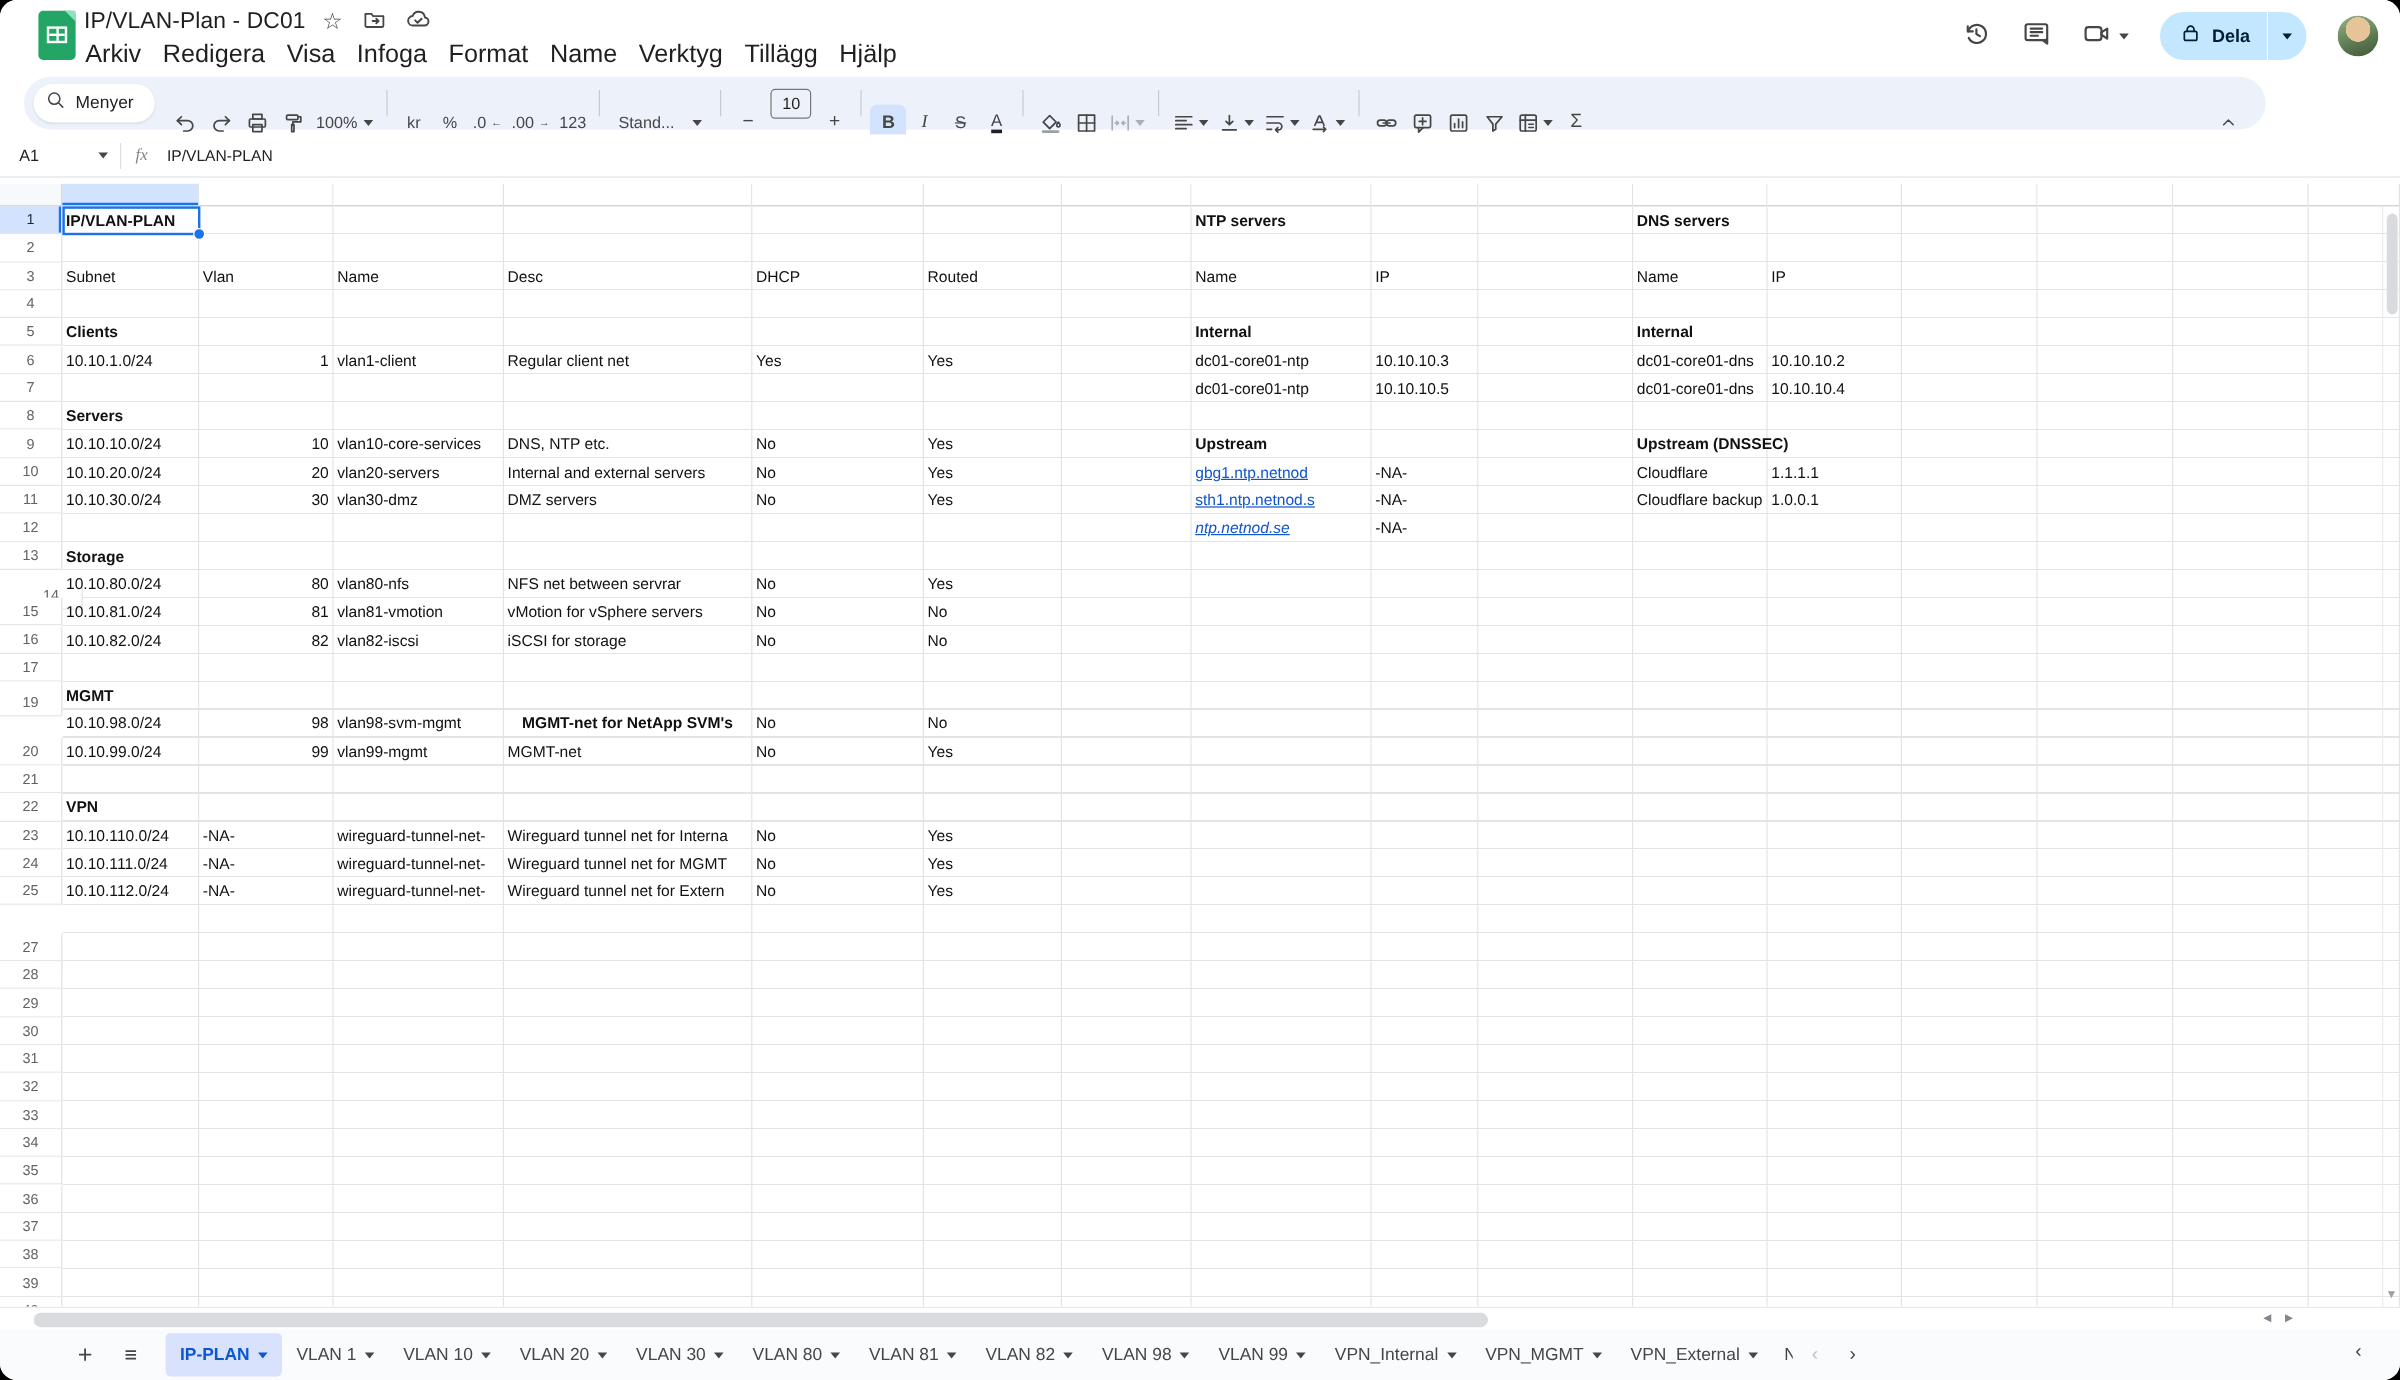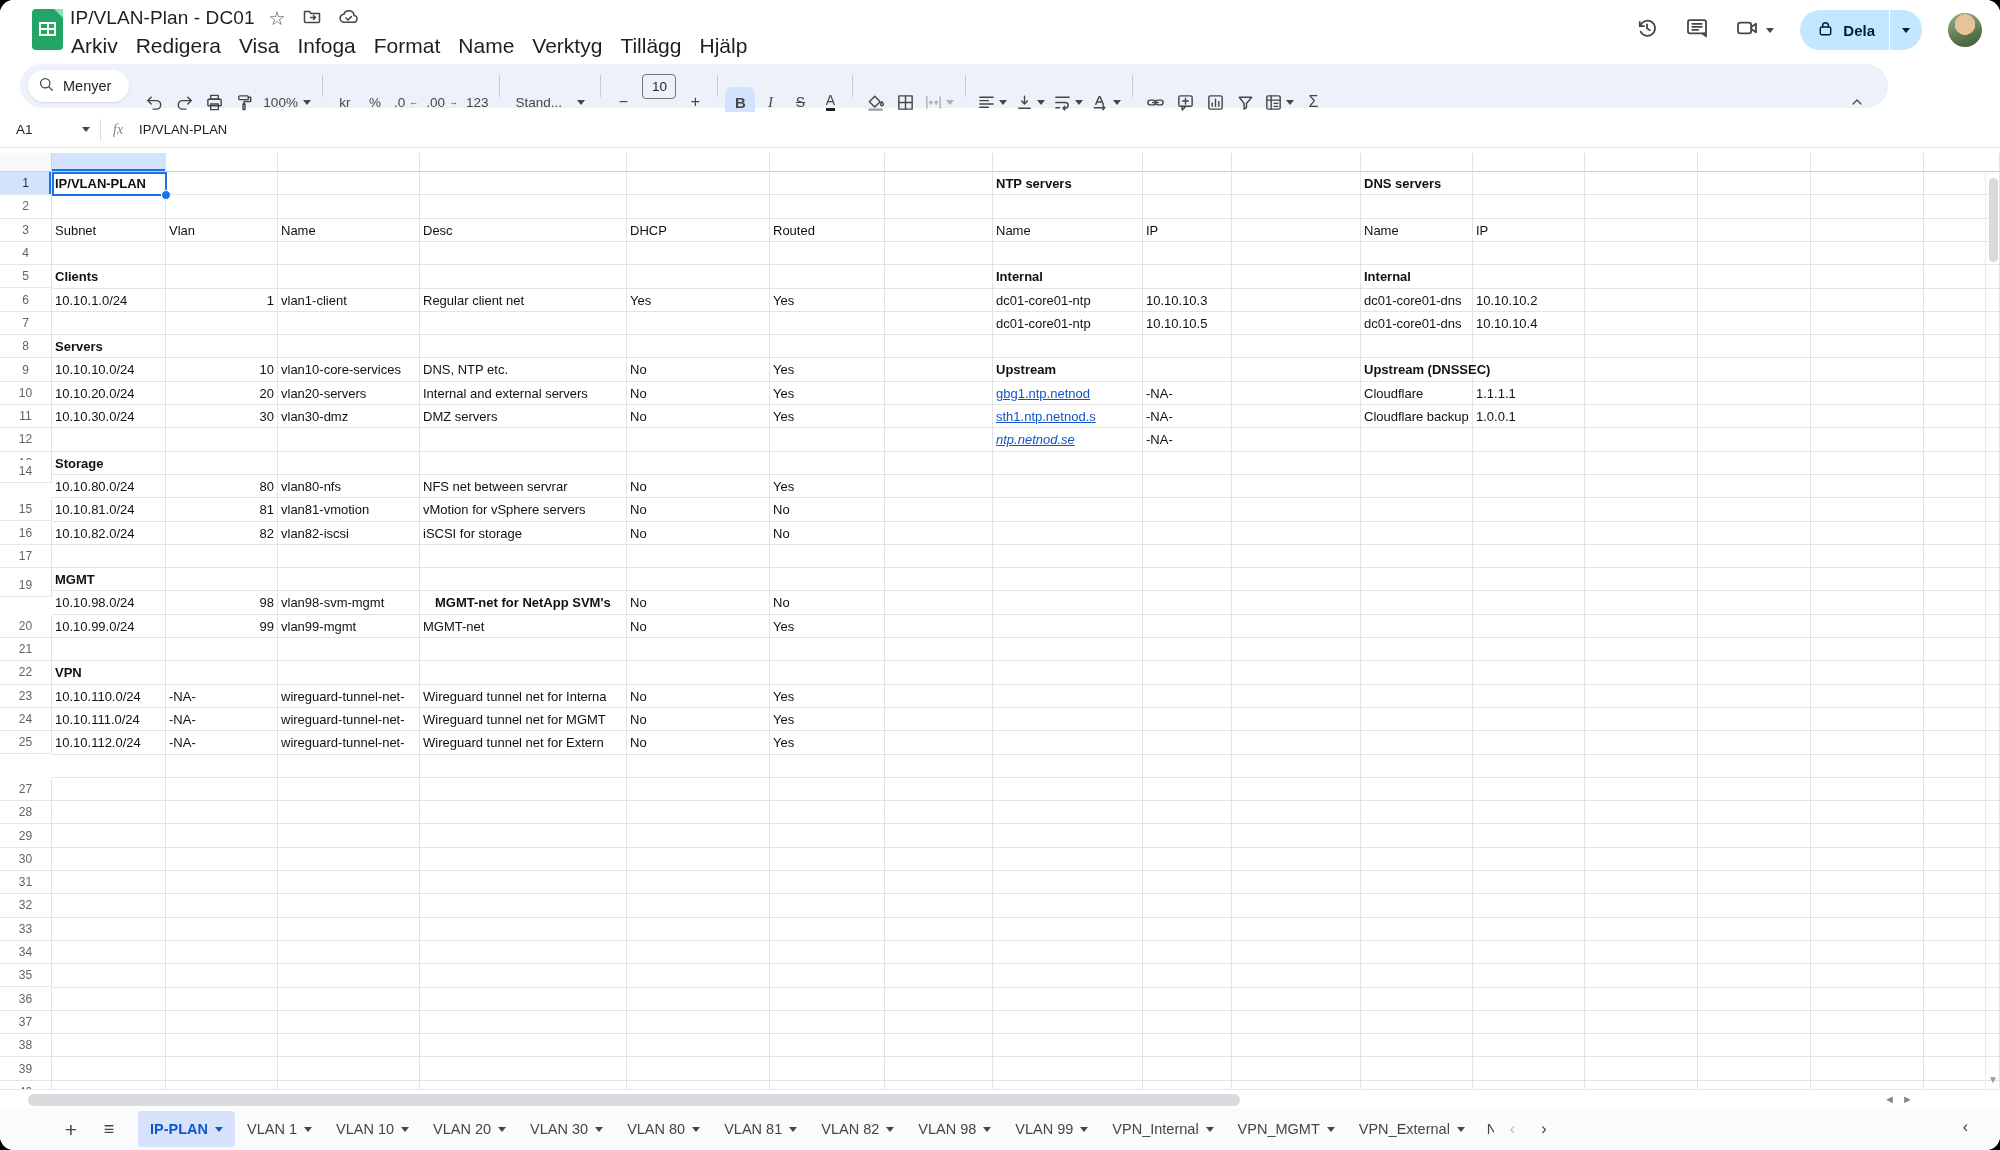--- a/index.html
+++ b/index.html
@@ -418,7 +418,7 @@
         <div class="row-hdr" style="top: 252px; height: 23.3px;">11</div>
         <div class="row-hdr" style="top: 275.3px; height: 23.3px;">12</div>
         <div class="row-hdr" style="top: 298.6px; height: 23.3px;">13</div>
-        <div class="row-hdr" style="top: 307px; height: 23.3px;">14</div>
+        <div class="row-hdr" style="top: 332px; height: 23.3px; margin-left: 17px;">14</div>
         <div class="row-hdr" style="top: 345.2px; height: 23.3px;">15</div>
         <div class="row-hdr" style="top: 368.5px; height: 23.3px;">16</div>
         <div class="row-hdr" style="top: 391.8px; height: 23.3px;">17</div>

